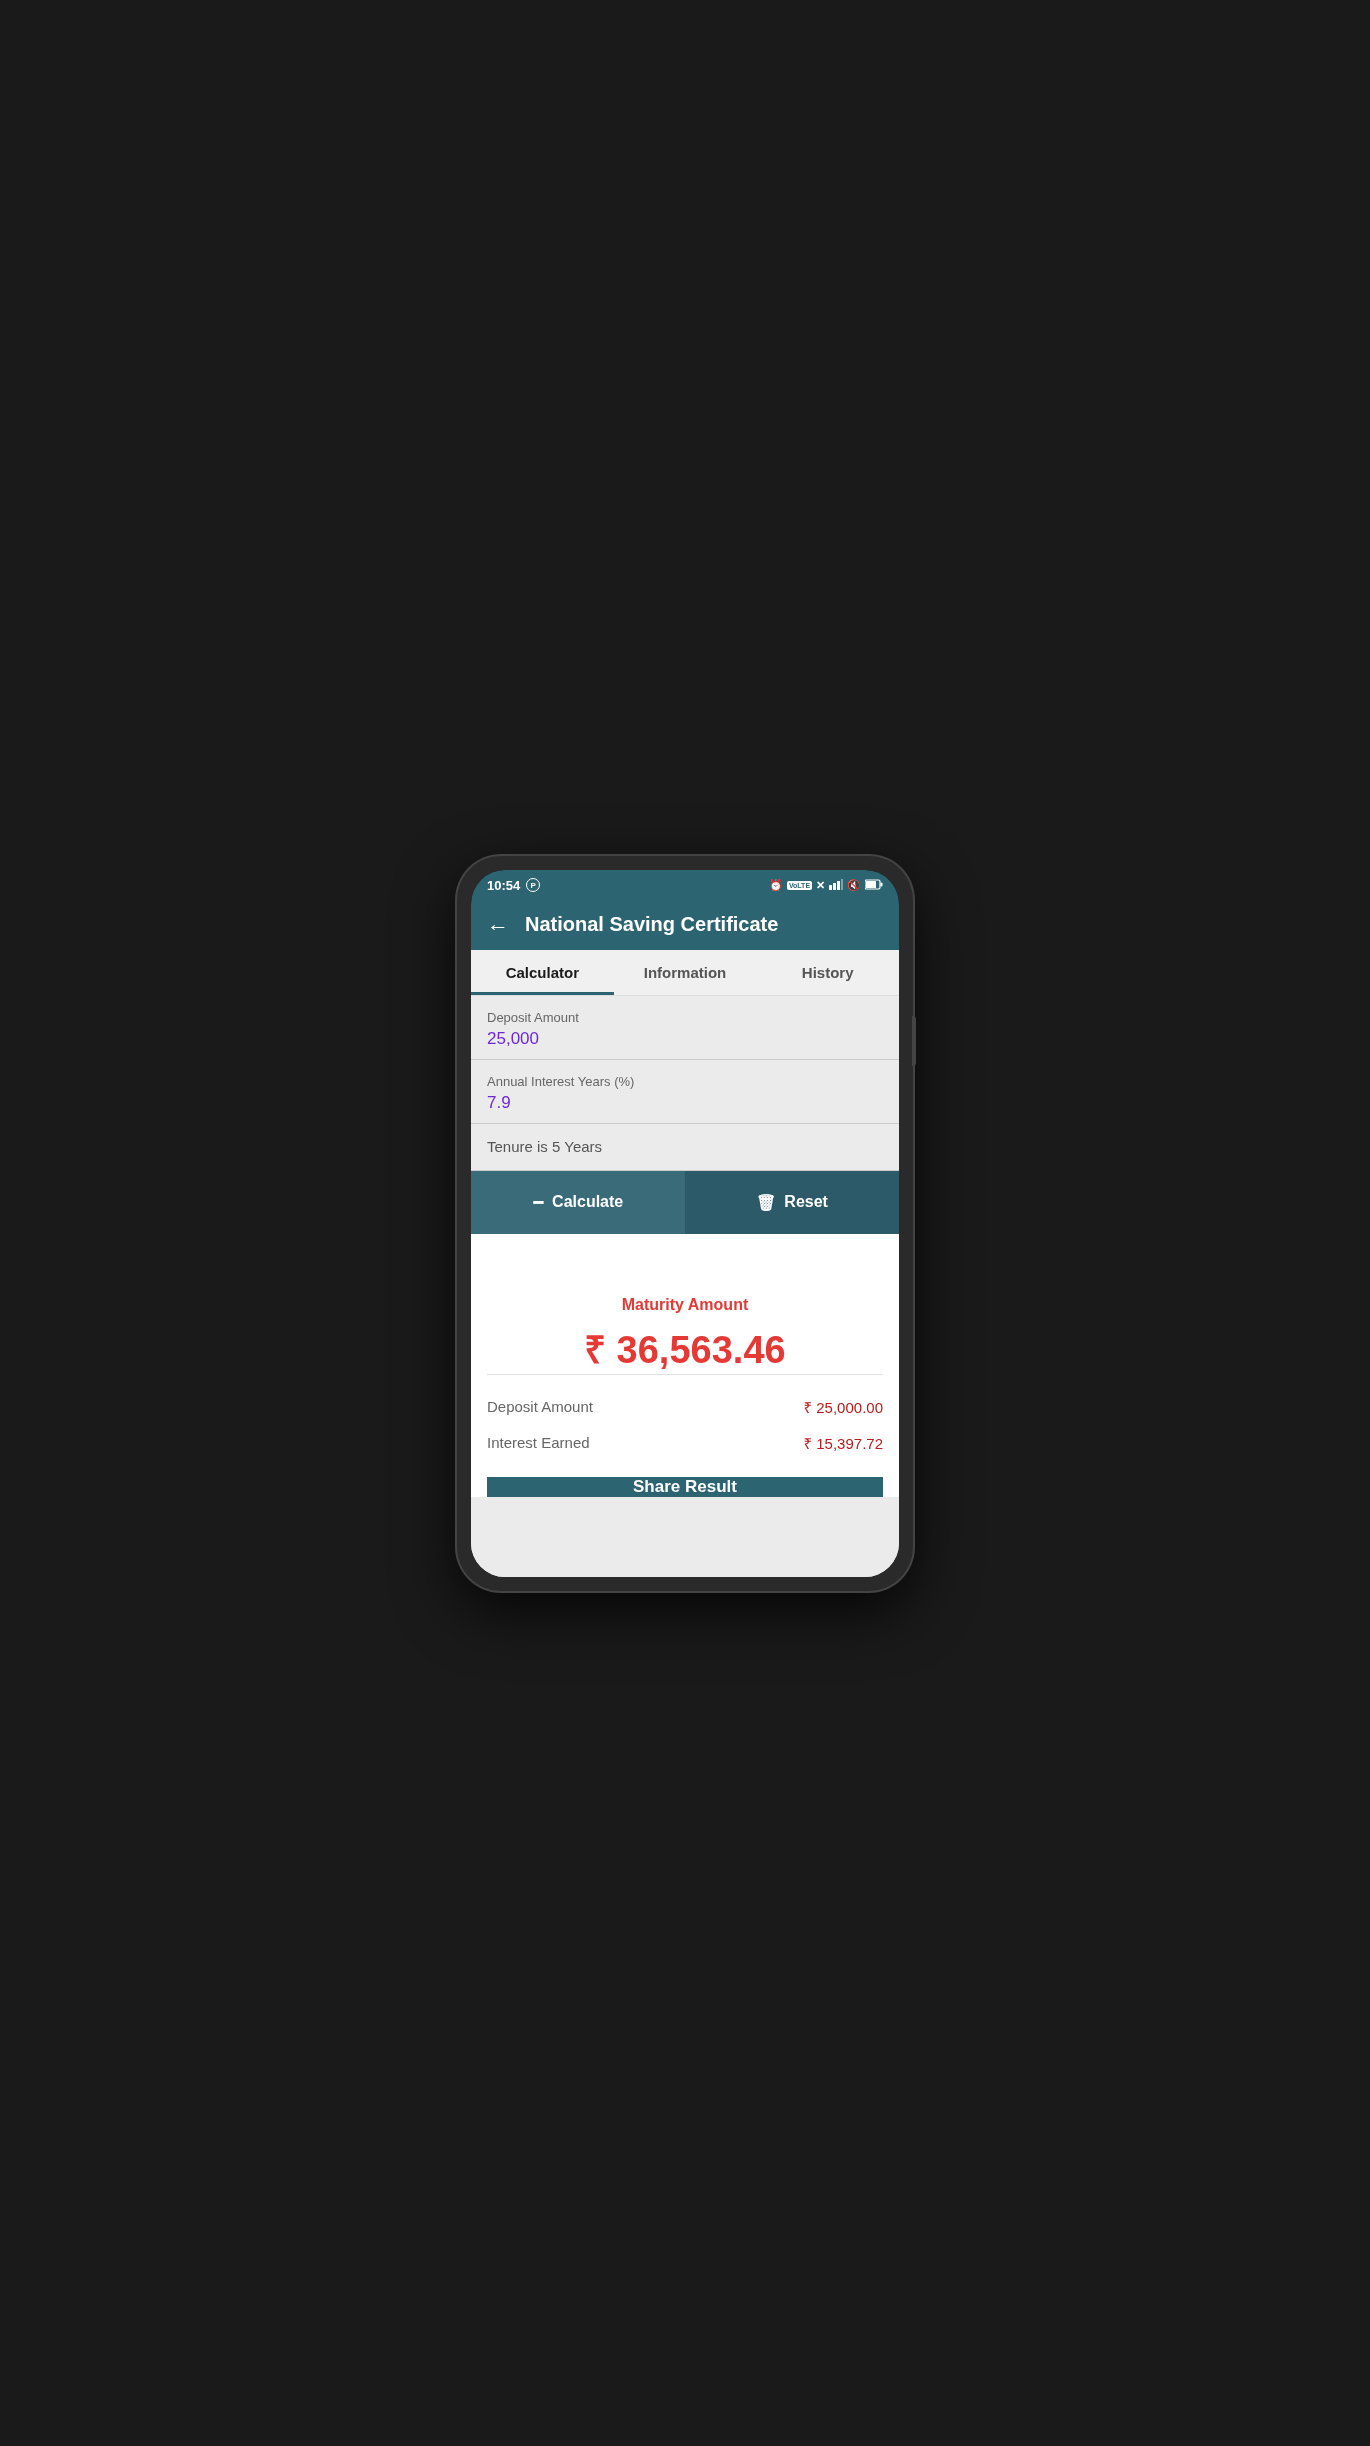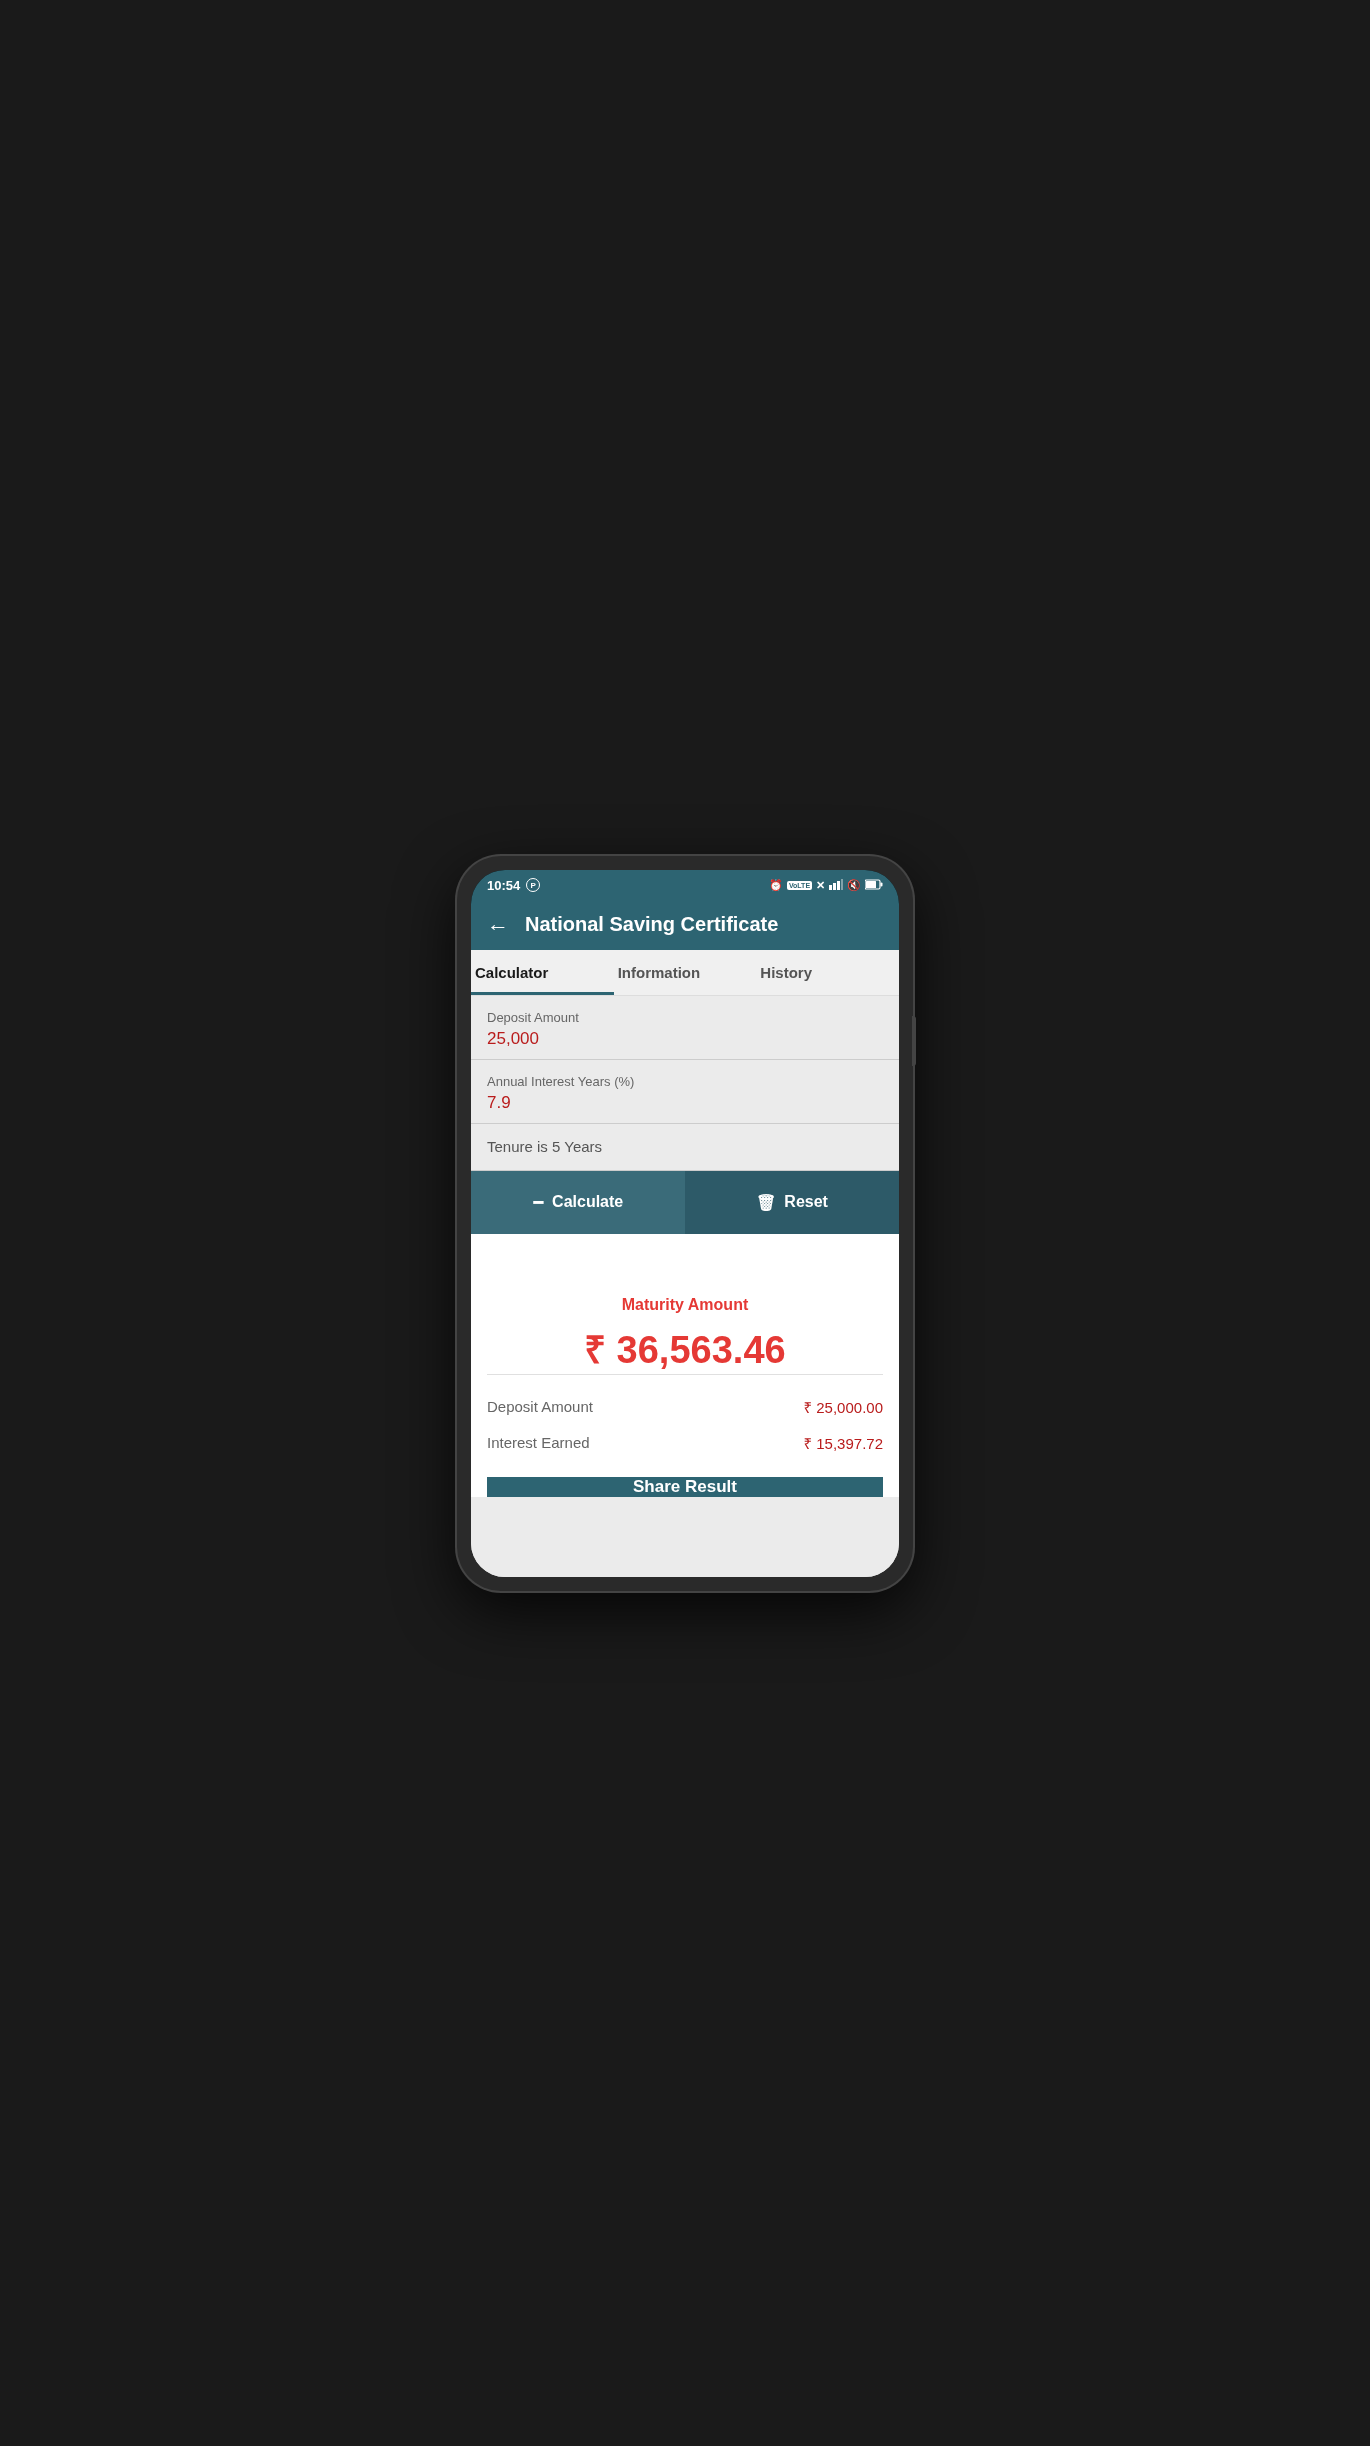--- a/index.html
+++ b/index.html
@@ -111,6 +111,7 @@
 
     .tab-item {
       flex: 1;
+      text-align: center;
       padding: 14px 4px;
       font-size: 15px;
       font-weight: 600;

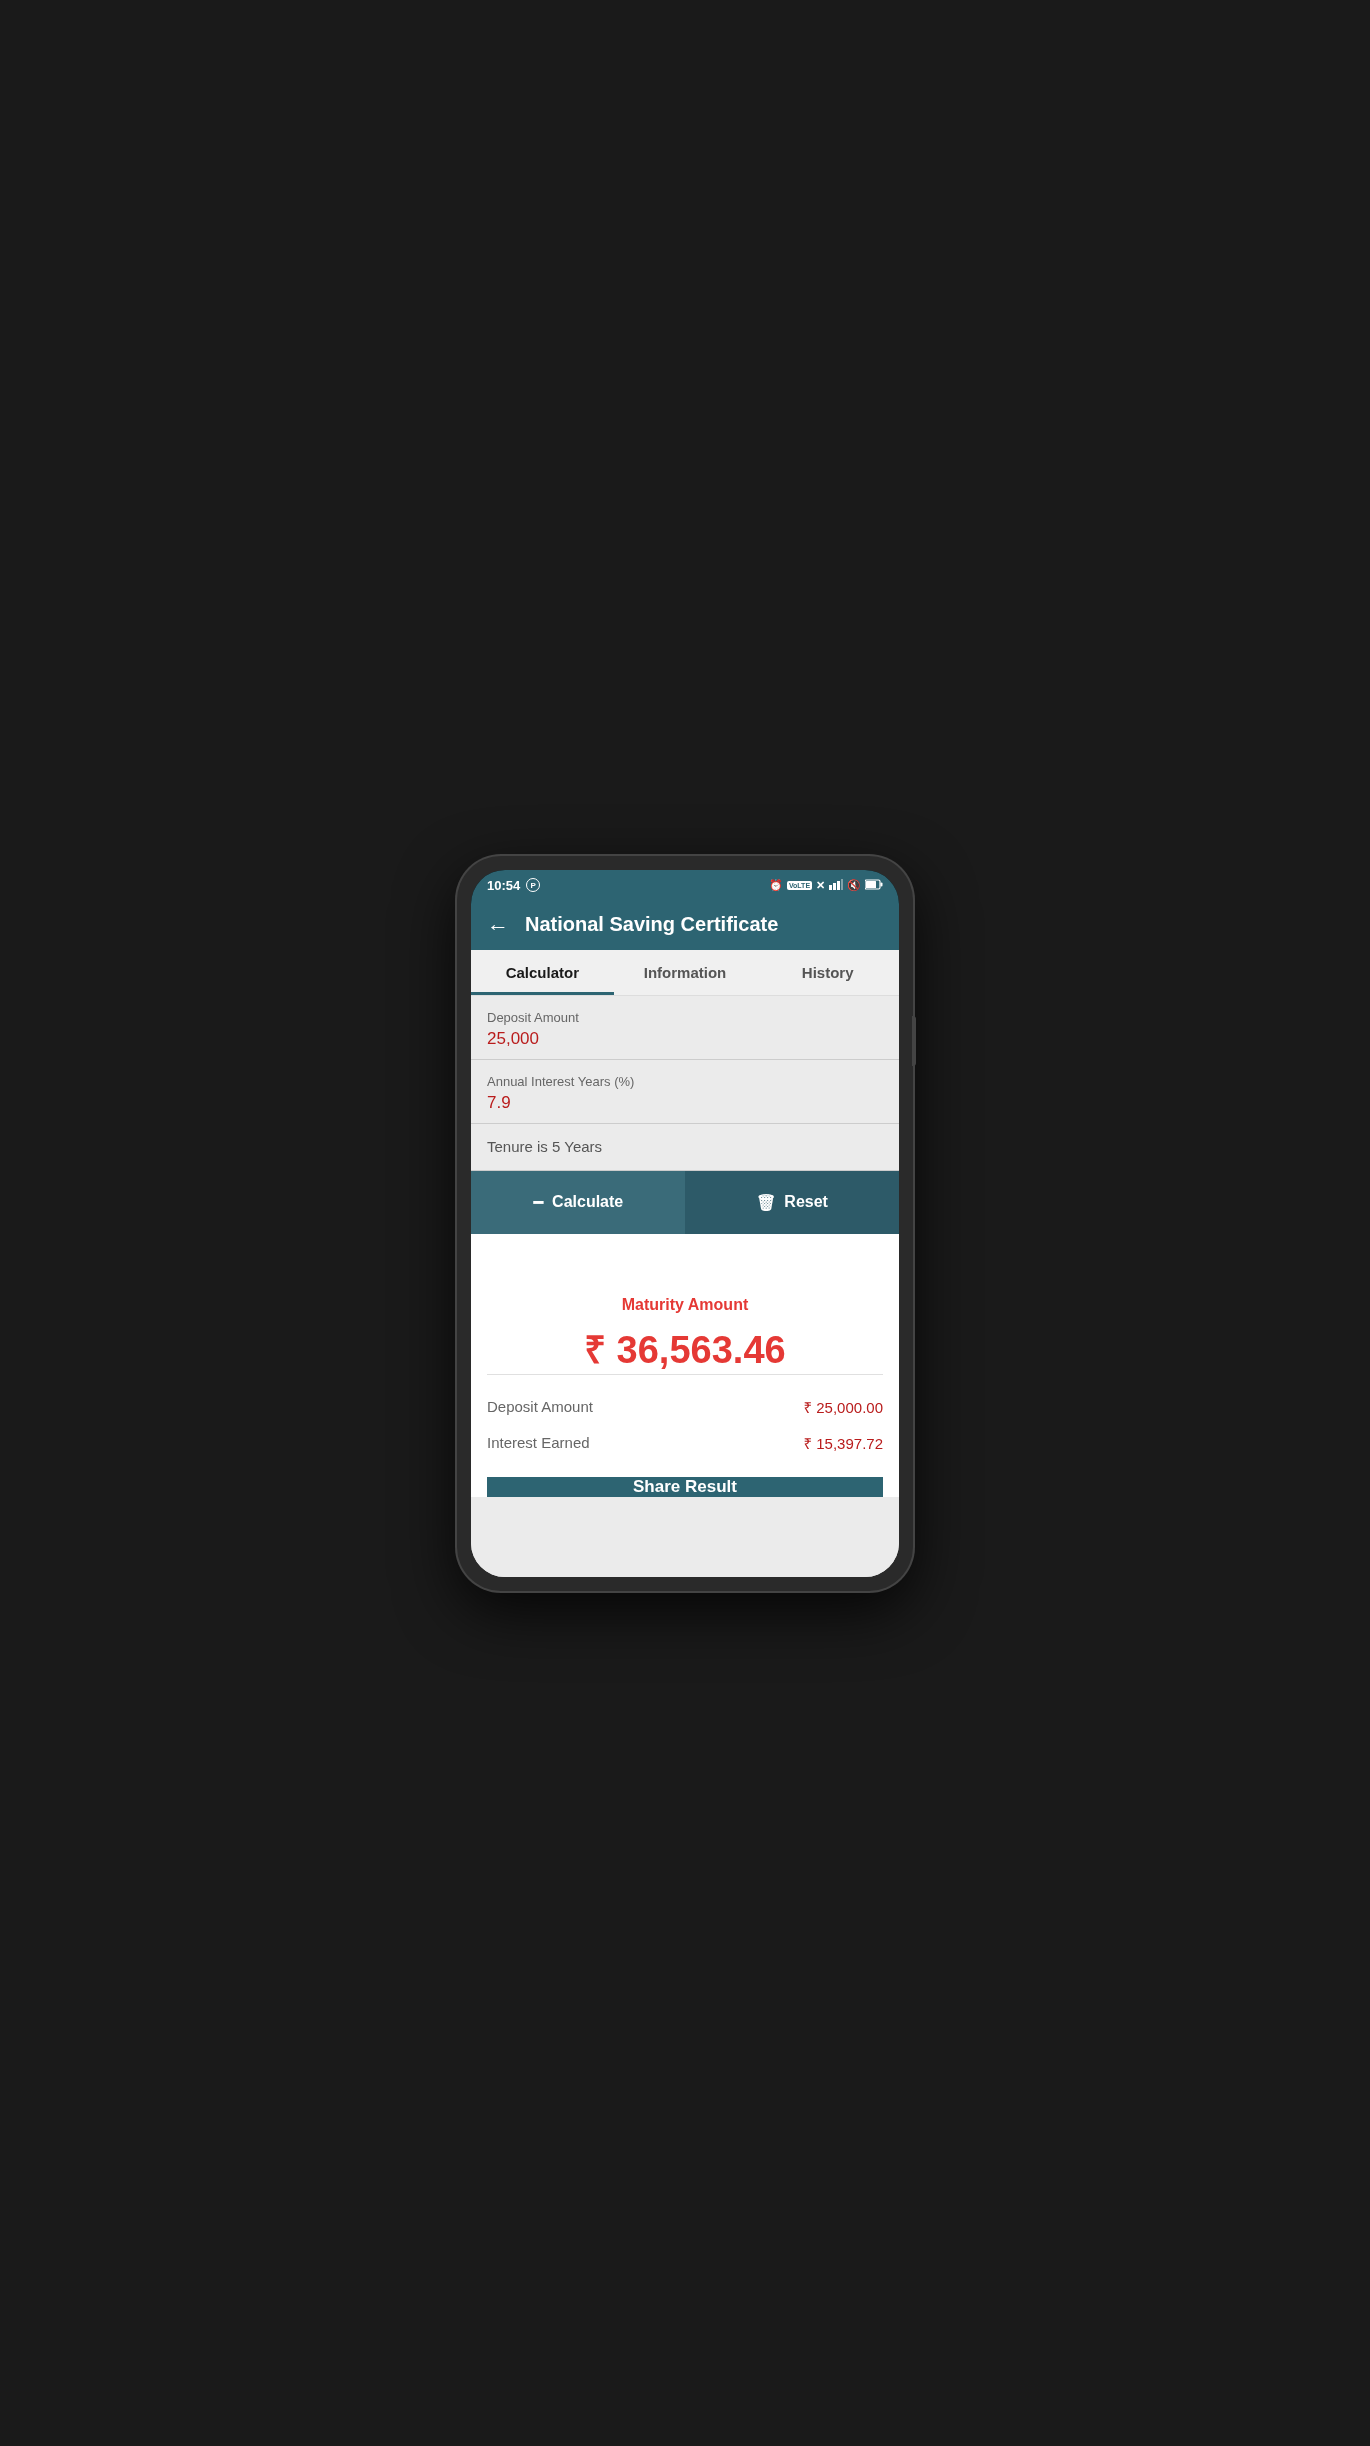--- a/index.html
+++ b/index.html
@@ -156,7 +156,7 @@
 
     .input-value {
       font-size: 17px;
-      color: #b91c1c;
+      color: #6d28d9;
       font-weight: 400;
     }
 

